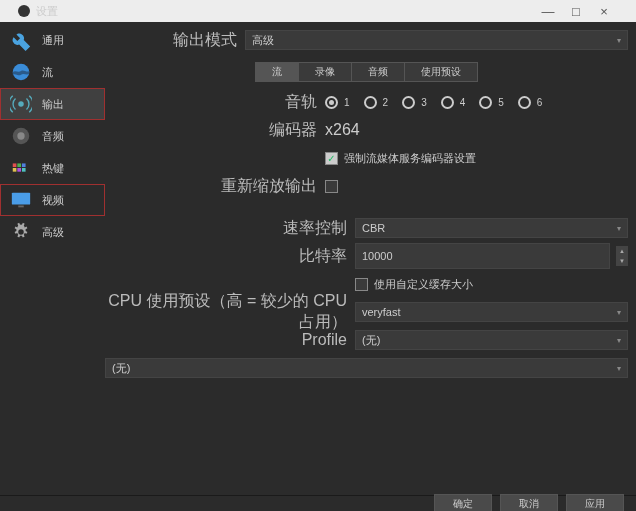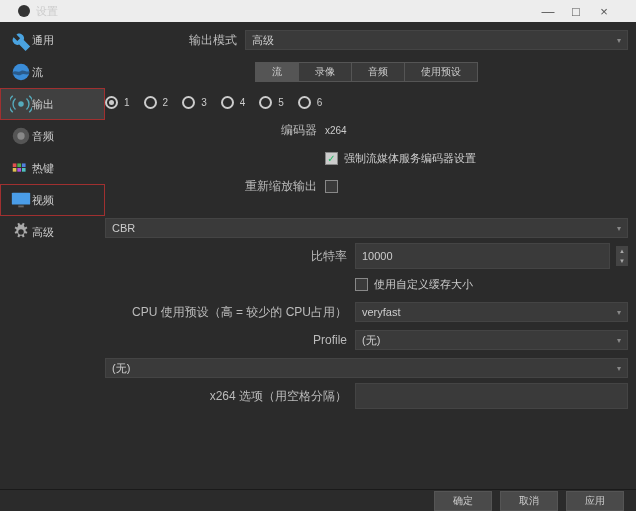--- a/index.html
+++ b/index.html
@@ -10,7 +10,7 @@
 .tb-btn{width:28px;text-align:center;color:#555;cursor:pointer;font-size:13px}
 .main{flex:1;display:flex;background:#2b2b2b;min-height:0}
 .sidebar{width:105px;background:#2b2b2b;padding-top:2px}
-.side-item{height:32px;display:flex;align-items:center;padding-left:10px;cursor:pointer}
+.side-item{height:32px;display:flex;align-items:center;padding-left:10px;gap:10px;cursor:pointer}
 .side-item.active{background:#404040}
 .side-item.hl{outline:1px solid #a03030;outline-offset:-1px}
 .side-icon{width:22px;height:22px;display:flex;align-items:center;justify-content:center}

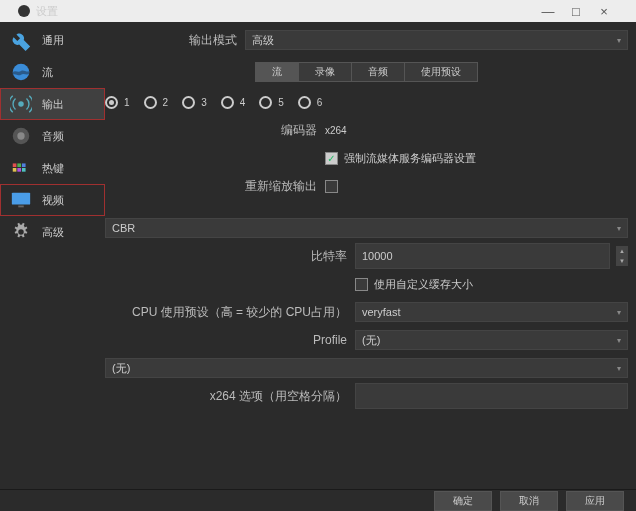--- a/index.html
+++ b/index.html
@@ -17,7 +17,7 @@
 .side-icon svg{width:22px;height:22px}
 .content{flex:1;display:flex;flex-direction:column;padding:6px 8px 0 0;min-height:0}
 .row{display:flex;align-items:center;height:24px;margin-bottom:4px}
-.label{width:140px;text-align:right;padding-right:8px;color:#bbb;font-size:12px}
+.label{width:140px;text-align:right;padding-right:8px;color:#bbb;font-size:16px}
 .field{flex:1;display:flex;align-items:center;gap:6px}
 .dropdown{flex:1;height:20px;background:#3a3a3a;border:1px solid #444;padding:0 6px;display:flex;align-items:center;justify-content:space-between;cursor:pointer;font-size:10px}
 .caret{font-size:8px;color:#888}

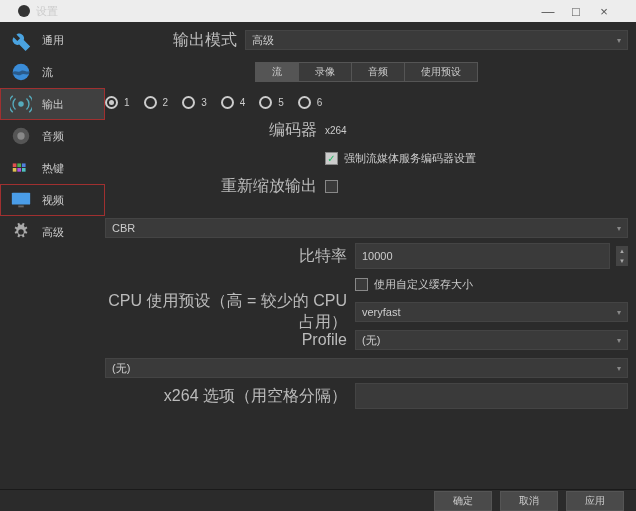--- a/index.html
+++ b/index.html
@@ -137,6 +137,7 @@
     </div>
 
     <div class="row">
+      <div class="label" style="width:220px">音轨</div>
       <div class="field">
         <span class="radio checked"></span>
           <span class="radio-lbl">1</span>

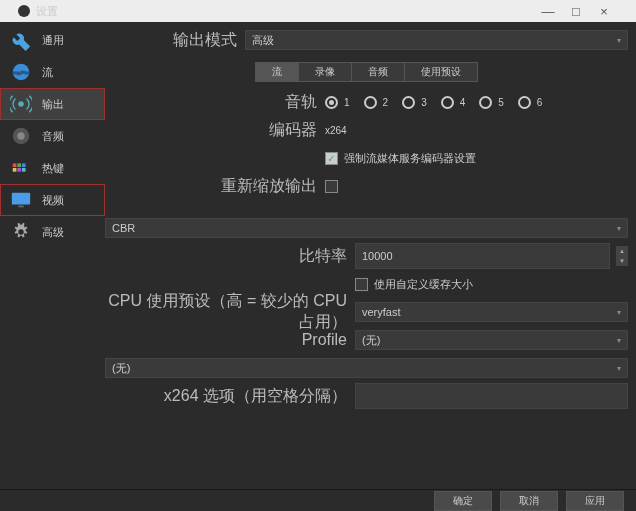--- a/index.html
+++ b/index.html
@@ -30,7 +30,7 @@
 .radio-lbl{margin-right:8px;font-size:10px}
 .checkbox{width:13px;height:13px;background:#ccc;border:1px solid #888;display:inline-flex;align-items:center;justify-content:center;color:#2b6;font-size:10px;cursor:pointer}
 .checkbox.unchecked{background:#3a3a3a}
-.textval{color:#ccc;font-size:10px}
+.textval{color:#ccc;font-size:16px}
 .input{flex:1;height:20px;background:#3a3a3a;border:1px solid #444;padding:12px 6px;display:flex;align-items:center;font-size:10px}
 .spin{width:12px;background:#444;height:20px;display:flex;flex-direction:column}
 .spin div{flex:1;display:flex;align-items:center;justify-content:center;font-size:6px;color:#aaa;cursor:pointer}

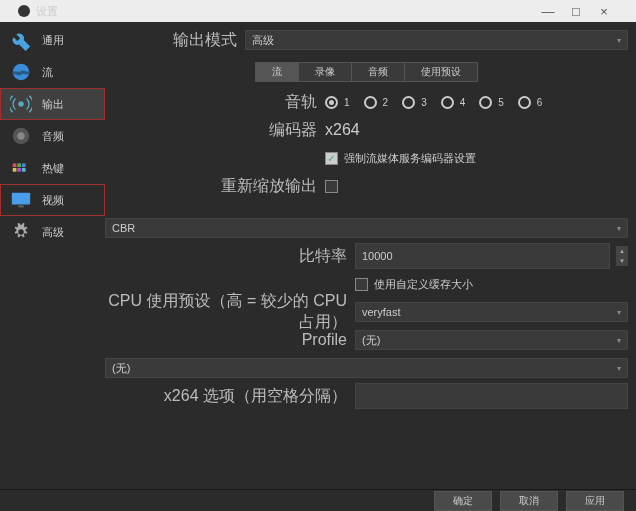--- a/index.html
+++ b/index.html
@@ -179,6 +179,7 @@
     <div style="height:14px"></div>
 
     <div class="row">
+      <div class="label" style="width:250px">速率控制</div>
       <div class="field">
           <div class="dropdown">
             <span>CBR</span>

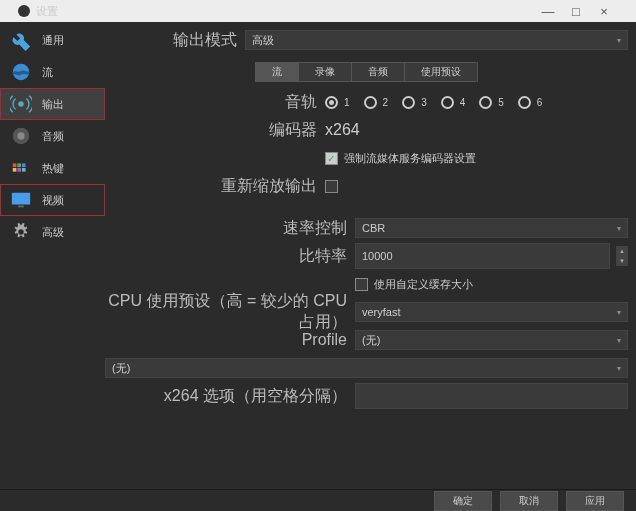--- a/index.html
+++ b/index.html
@@ -239,14 +239,6 @@
         </div>
     </div>
 
-    <div class="row">
-      <div class="label" style="width:250px">x264 选项（用空格分隔）</div>
-      <div class="field">
-          <div class="input">
-            <span></span>
-          </div>
-        </div>
-    </div>
   </div>
 </div>
 

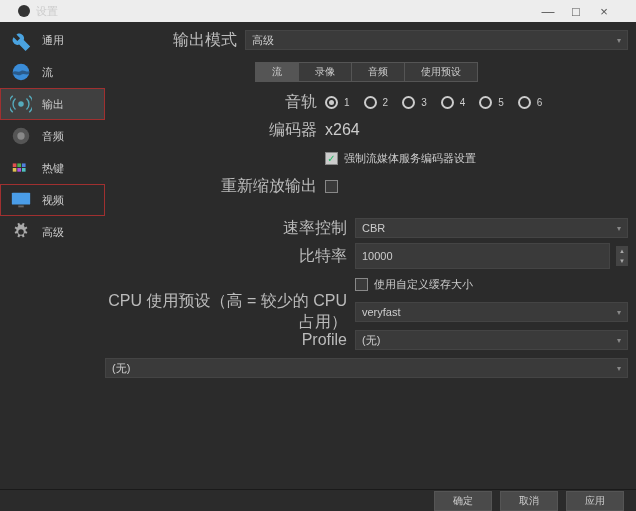--- a/index.html
+++ b/index.html
@@ -34,7 +34,7 @@
 .input{flex:1;height:20px;background:#3a3a3a;border:1px solid #444;padding:12px 6px;display:flex;align-items:center;font-size:10px}
 .spin{width:12px;background:#444;height:20px;display:flex;flex-direction:column}
 .spin div{flex:1;display:flex;align-items:center;justify-content:center;font-size:6px;color:#aaa;cursor:pointer}
-.footer{height:22px;background:#2b2b2b;border-top:1px solid #1a1a1a;display:flex;align-items:center;justify-content:flex-end;padding-right:12px;gap:8px}
+.footer{height:16px;background:#2b2b2b;border-top:1px solid #1a1a1a;display:flex;align-items:center;justify-content:flex-end;padding-right:12px;gap:8px}
 .btn{height:20px;padding:0 18px;background:#4a4a4a;border:1px solid #555;display:flex;align-items:center;cursor:pointer;font-size:10px}
 </style>
 </head>

